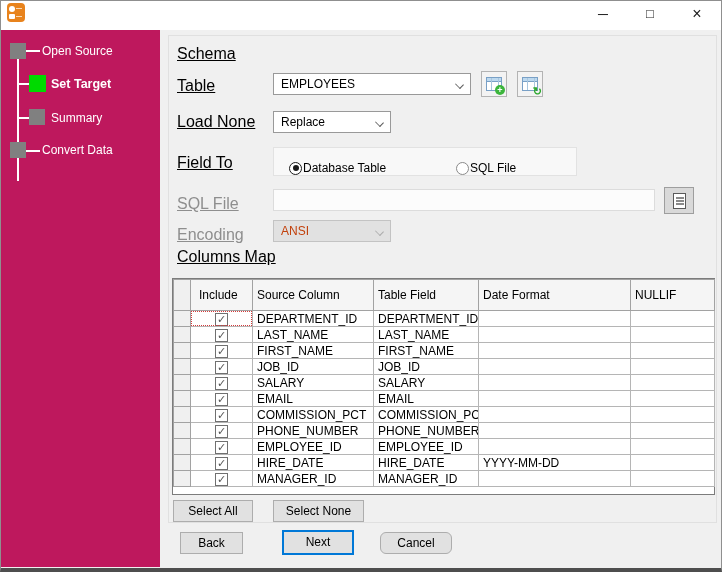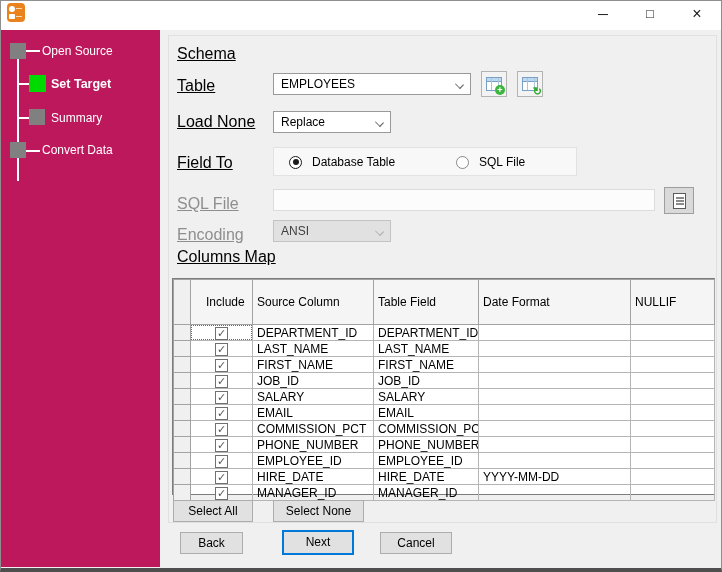--- a/index.html
+++ b/index.html
@@ -57,7 +57,7 @@
   .textbox { position:absolute; height:22px; background:#FCFCFC; border:1px solid #DCDCDC; }
   .groupbox { position:absolute; left:104px; top:111px; width:304px; height:29px;
               background:#F8F8F8; border:1px solid #E2E2E2; }
-  .radio-row { position:absolute; top:7px; display:flex; align-items:center; gap:10px; }
+  .radio-row { position:absolute; top:13px; display:flex; align-items:center; gap:1px; }
   .radio { width:13px; height:13px; border-radius:50%; background:#fff; position:relative; }
   .radio.on  { border:1px solid #1a1a1a; }
   .radio.off { border:1px solid #8a8a8a; }

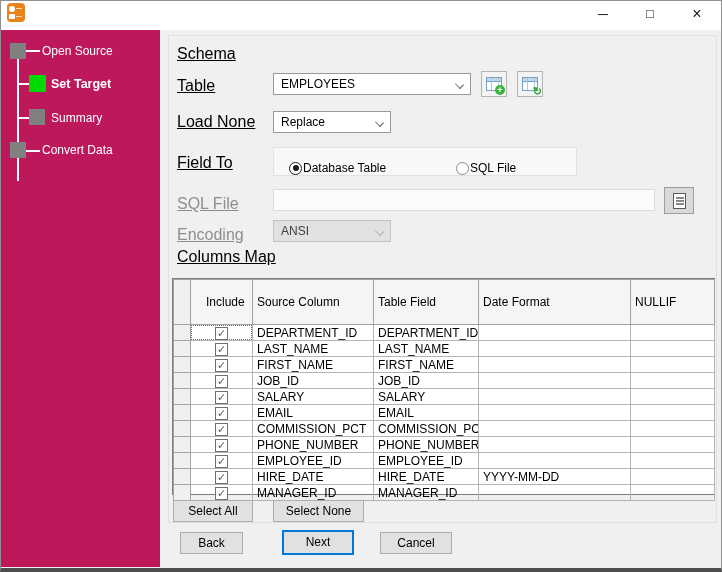--- a/index.html
+++ b/index.html
@@ -52,7 +52,7 @@
   .combo .chev { position:absolute; right:7px; top:7px; width:7px; height:7px;
                  border-right:1.6px solid #5a5a5a; border-bottom:1.6px solid #5a5a5a;
                  transform:rotate(45deg) scale(1,0.8); transform-origin:center; }
-  .combo.disabled { background:#E1E1E1; border-color:#C3C3C3; color:#404040; }
+  .combo.disabled { background:#E1E1E1; border-color:#C3C3C3; color:#c2410c; }
   .combo.disabled .chev { border-color:#ABABAB; }
   .textbox { position:absolute; height:22px; background:#FCFCFC; border:1px solid #DCDCDC; }
   .groupbox { position:absolute; left:104px; top:111px; width:304px; height:29px;

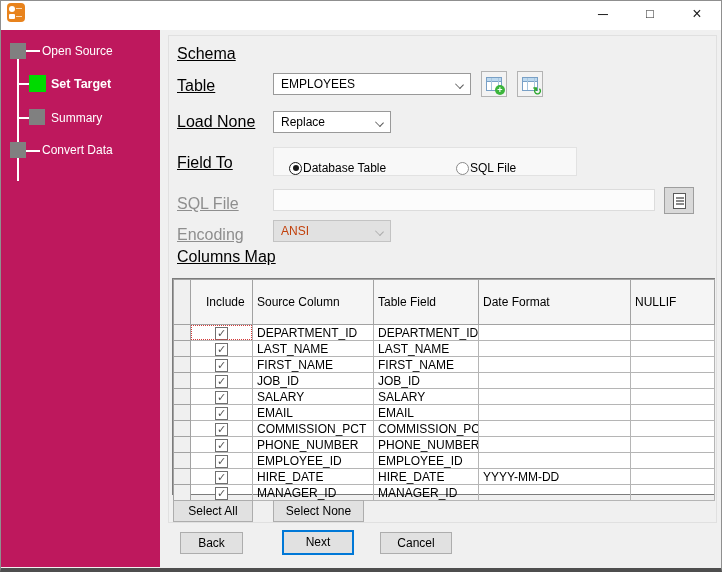--- a/index.html
+++ b/index.html
@@ -93,7 +93,7 @@
                 white-space:nowrap; color:#000; }
   table.grid th { background:#F5F5F5; border-color:#A2A2A2; }
   table.grid td.rowhdr, table.grid th.corner { background:#F0F0F0; border-color:#A2A2A2; padding:0; }
-  table.grid th.inc-h { text-align:right; padding:15px; }
+  table.grid th.inc-h { text-align:left; padding:8px; }
   table.grid td.inc { text-align:center; padding:0; position:relative; }
   .cb { display:inline-block; width:13px; height:13px; background:#ffffff; border:1px solid #707070;
         vertical-align:middle; line-height:11px; font-size:11px; color:#555555; text-align:center; }

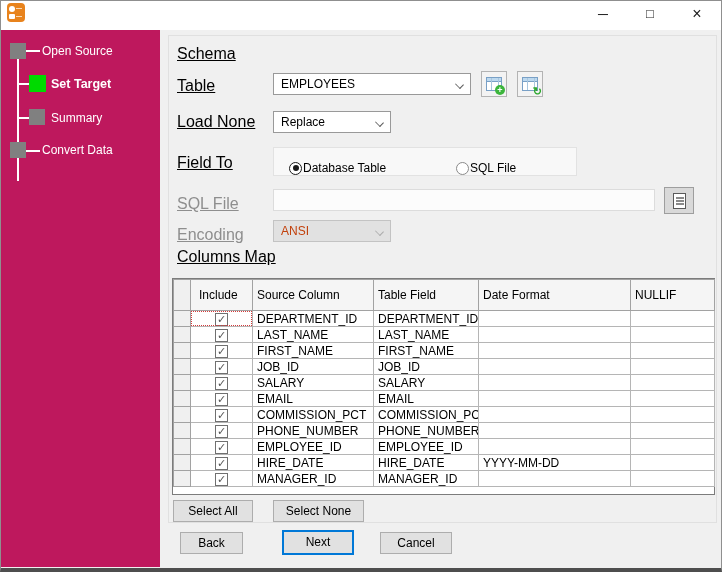--- a/index.html
+++ b/index.html
@@ -106,7 +106,7 @@
   .btn-select-none { left:104px; top:464px; width:91px; height:22px; line-height:20px; }
   .btn-back   { left:180px; top:532px; width:63px; height:22px; line-height:20px; }
   .btn-next   { left:282px; top:530px; width:72px; height:25px; line-height:21px; border:2px solid #0078D7; }
-  .btn-cancel { left:380px; top:532px; width:72px; height:22px; line-height:20px; }
+  .btn-cancel { left:380px; top:532px; width:72px; height:22px; line-height:20px;border-radius:6px; }
 </style>
 </head>
 <body>

